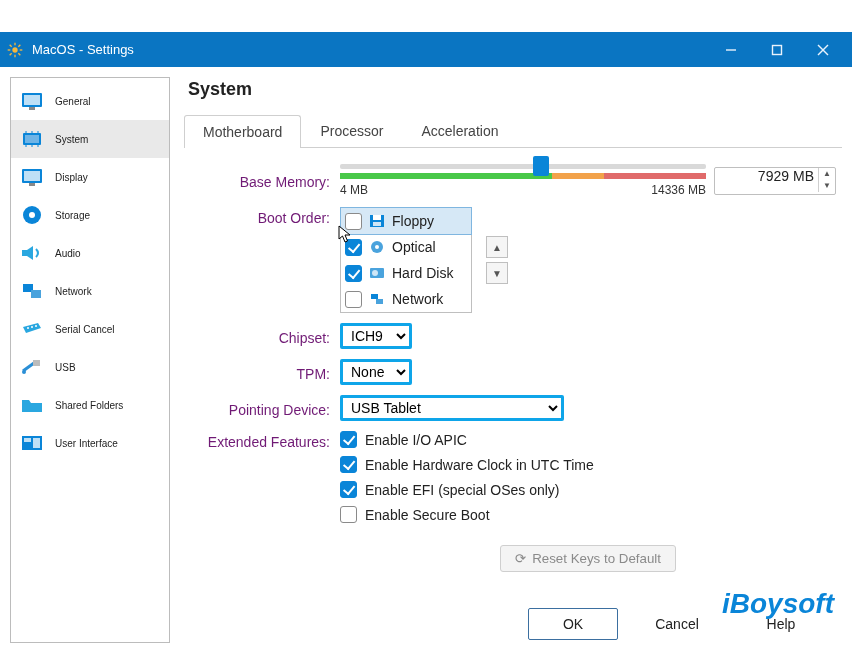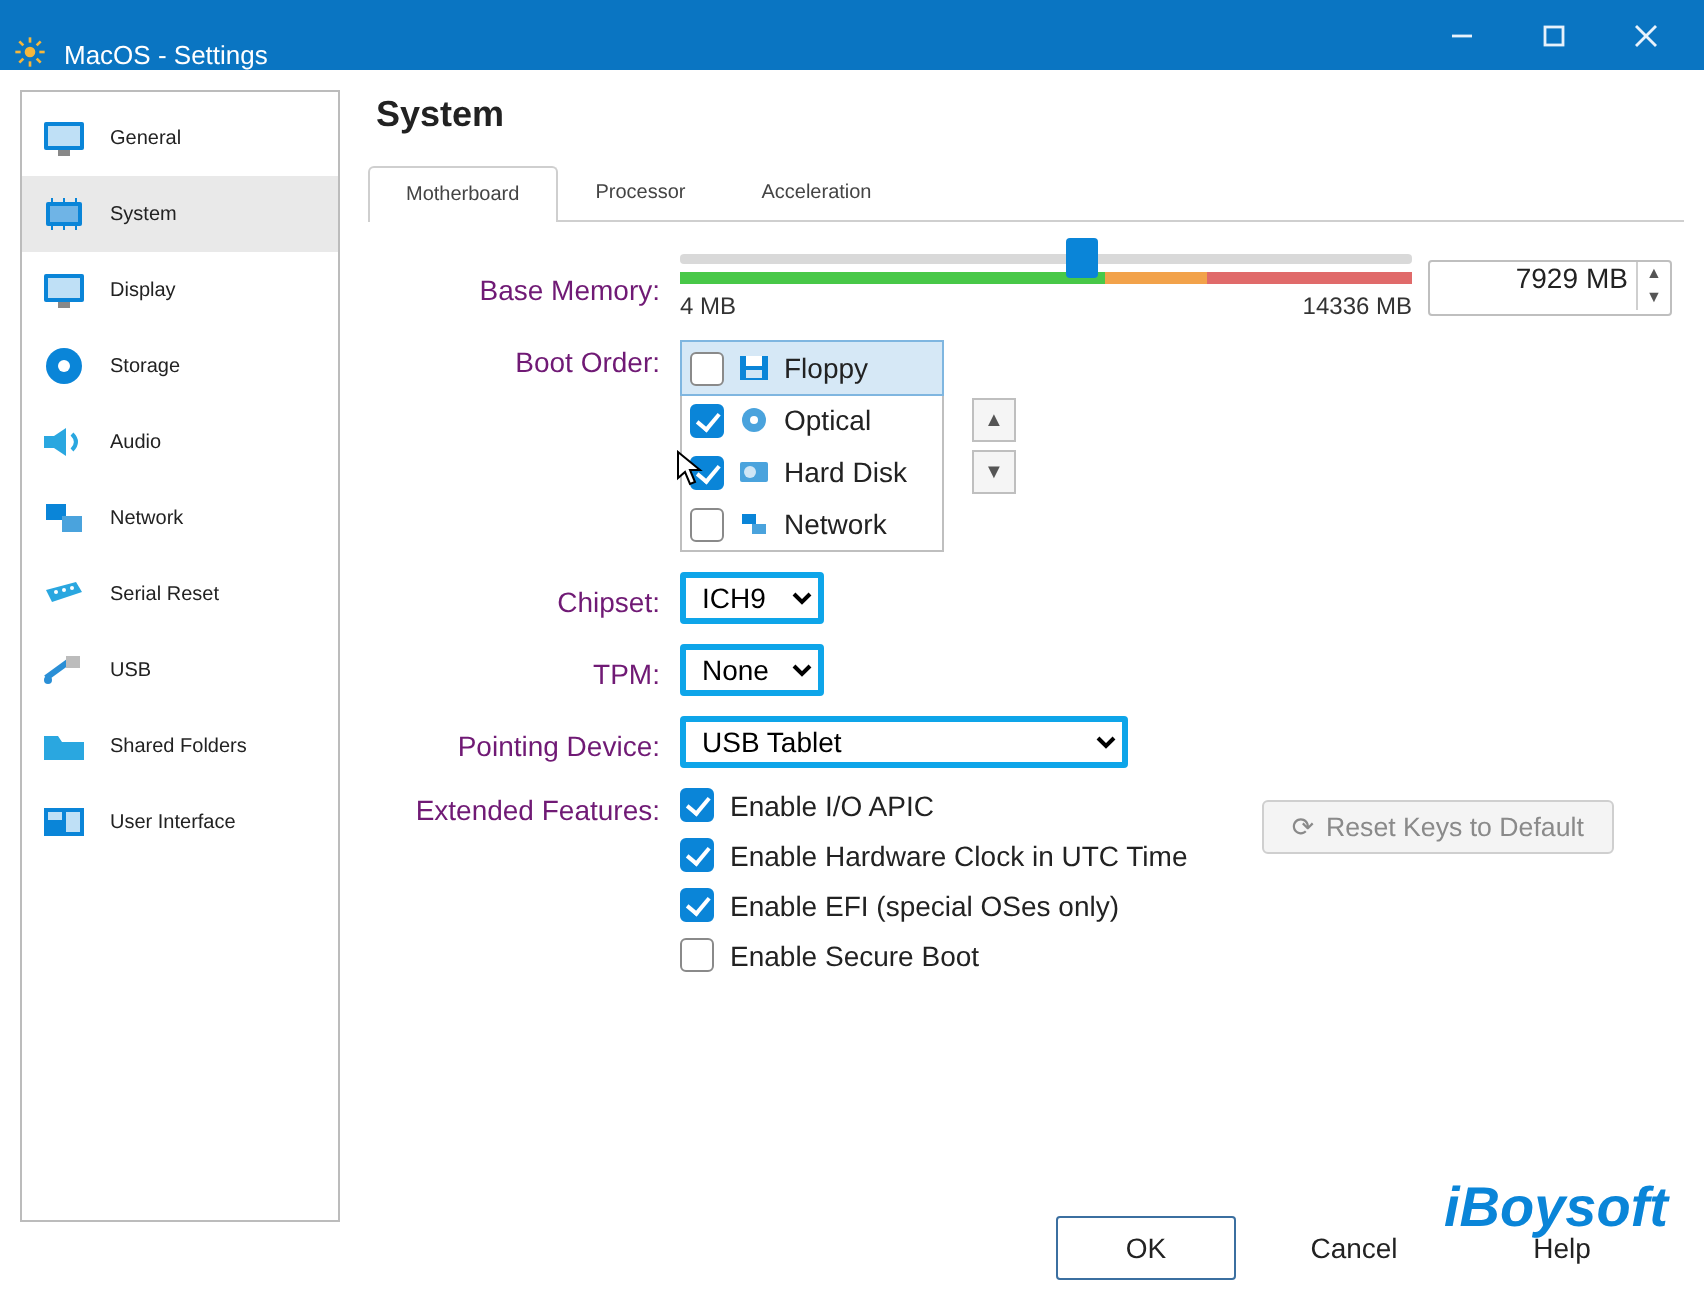--- a/index.html
+++ b/index.html
@@ -5,7 +5,7 @@
   html,body{margin:0;padding:0;font-family:"Segoe UI",Tahoma,sans-serif;font-size:14px;color:#222;background:#fff;}
   .window{width:852px;height:646px;background:#fff;position:relative;overflow:hidden;}
   
-  .titlebar{height:35px;background:linear-gradient(#0a75c2,#0a75c2);color:#fff;display:flex;align-items:flex-end;padding:0 6px;}
+  .titlebar{height:35px;background:linear-gradient(#0a75c2,#0a75c2);color:#fff;display:flex;align-items:center;padding:0 6px;margin-top:32px;}
   .titlebar .gear{width:18px;height:18px;margin-right:8px;display:flex;align-items:center;justify-content:center;}
   .titlebar .title{flex:1;font-size:13px;}
   .titlebar .winbtn{width:46px;height:35px;display:flex;align-items:center;justify-content:center;color:#e8f2fb;}

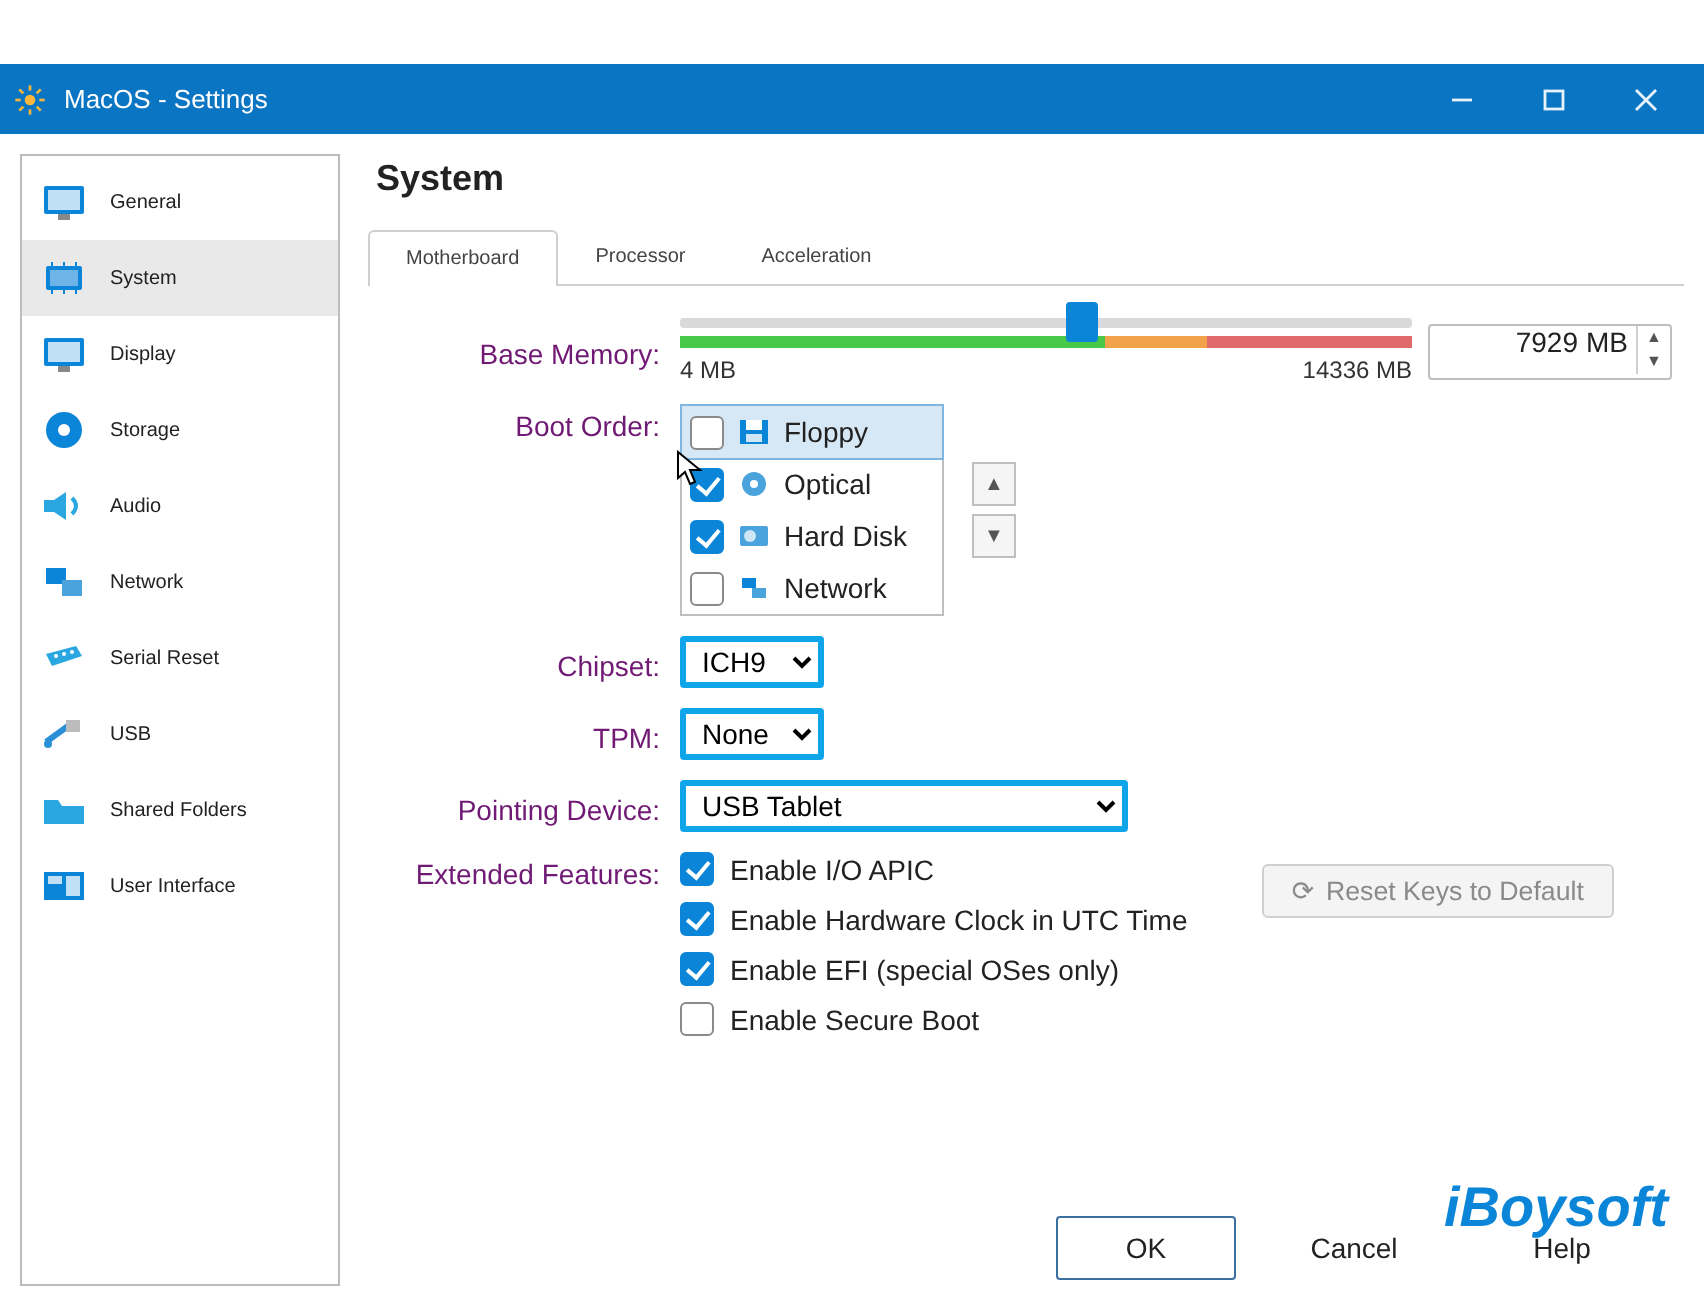--- a/index.html
+++ b/index.html
@@ -22,7 +22,7 @@
   .main{flex:1;display:flex;flex-direction:column;}
   .page-title{font-weight:700;font-size:18px;margin:2px 0 14px 4px;}
   .tabs{display:flex;border-bottom:1px solid #cfcfcf;}
-  .tab{padding:8px 18px;font-size:10px;color:#444;border:1px solid transparent;border-bottom:none;cursor:default;}
+  .tab{padding:8px 18px;font-size:14px;color:#444;border:1px solid transparent;border-bottom:none;cursor:default;}
   .tab.active{border-color:#cfcfcf;border-radius:3px 3px 0 0;background:#fff;position:relative;top:1px;}
   .form{padding:16px 6px 0 6px;}
   .row{display:flex;align-items:center;margin-bottom:10px;}

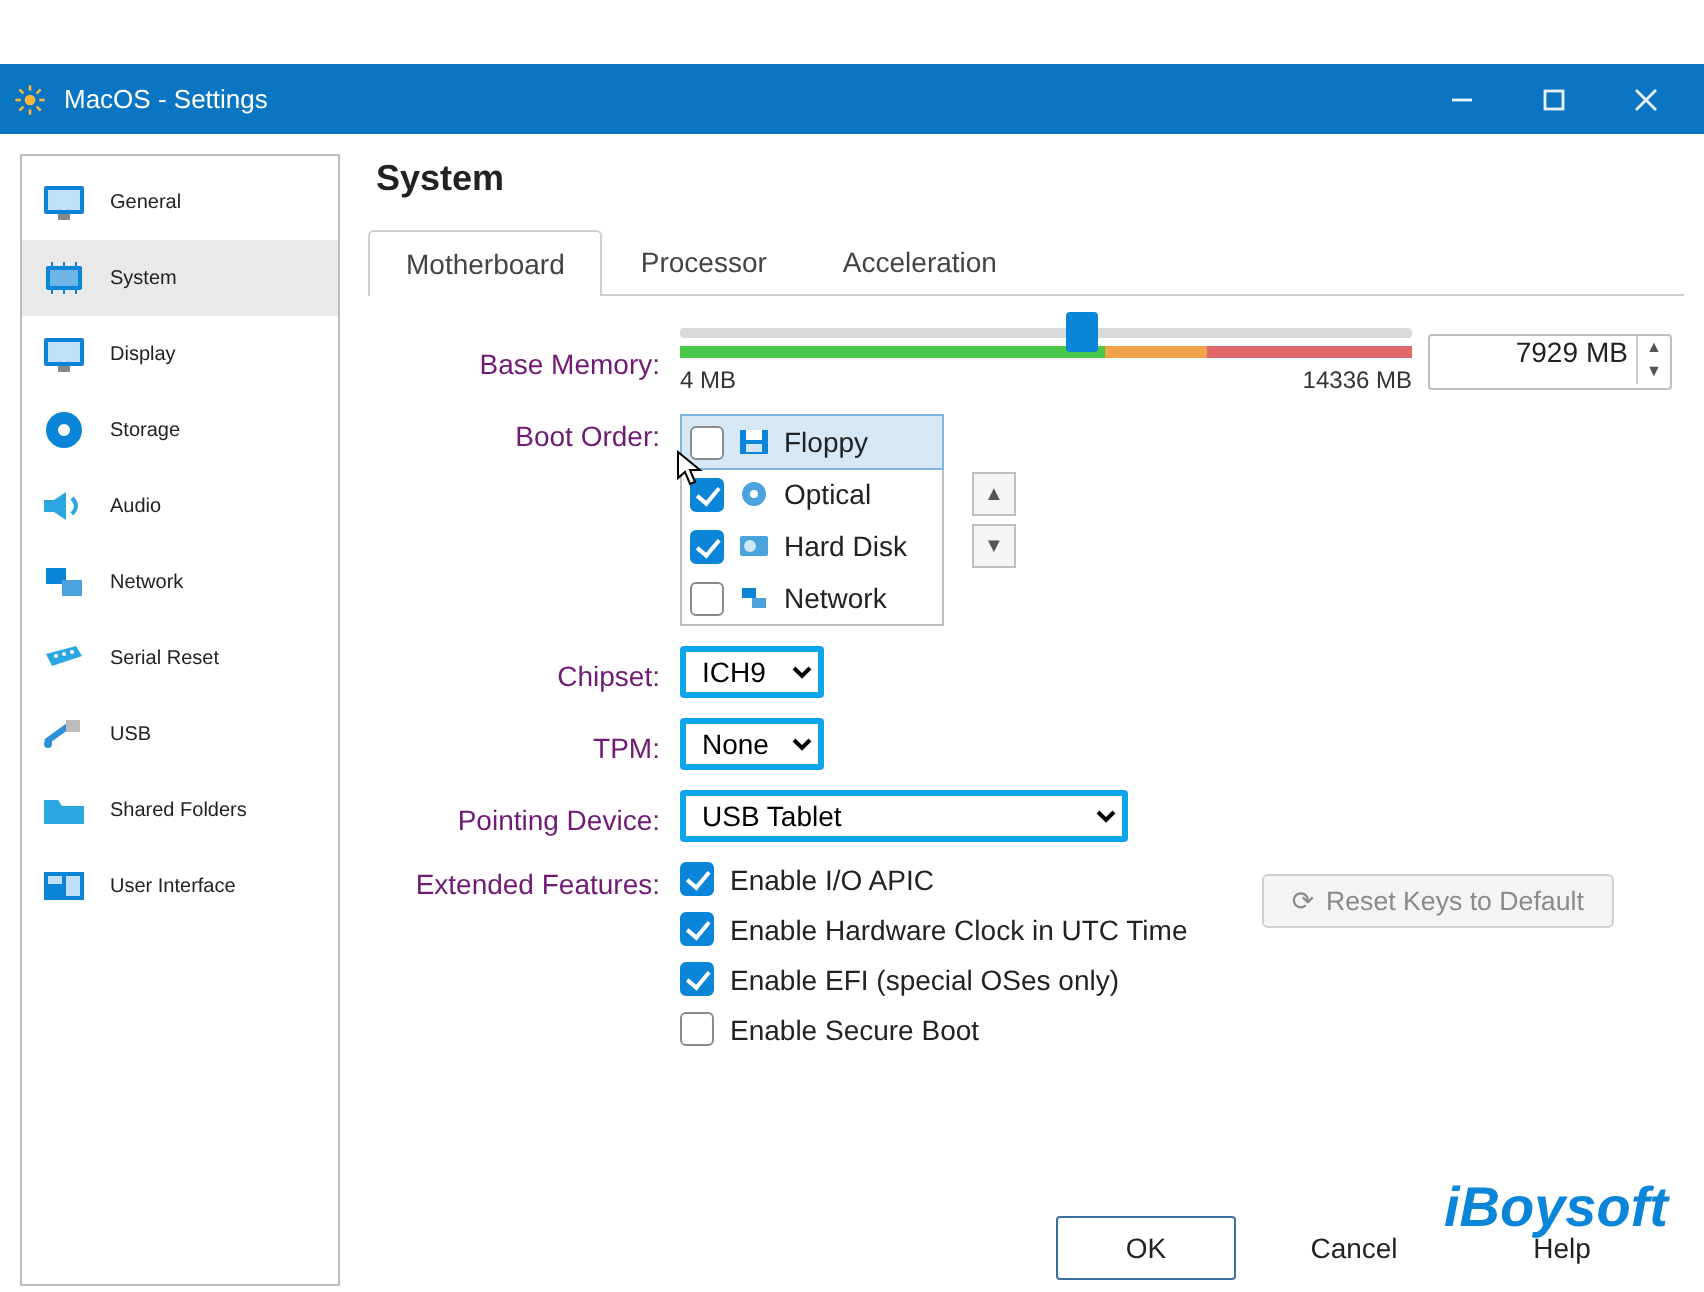--- a/index.html
+++ b/index.html
@@ -180,7 +180,7 @@
               <circle cx="16" cy="7" r="1" fill="#fff"></circle>
             </svg>
           </span>
-          <span class="sb-label">Serial Reset</span>
+          <span class="sb-label">Serial Cancel</span>
         </div>
         <div class="sb-item">
           <span class="sb-icon">

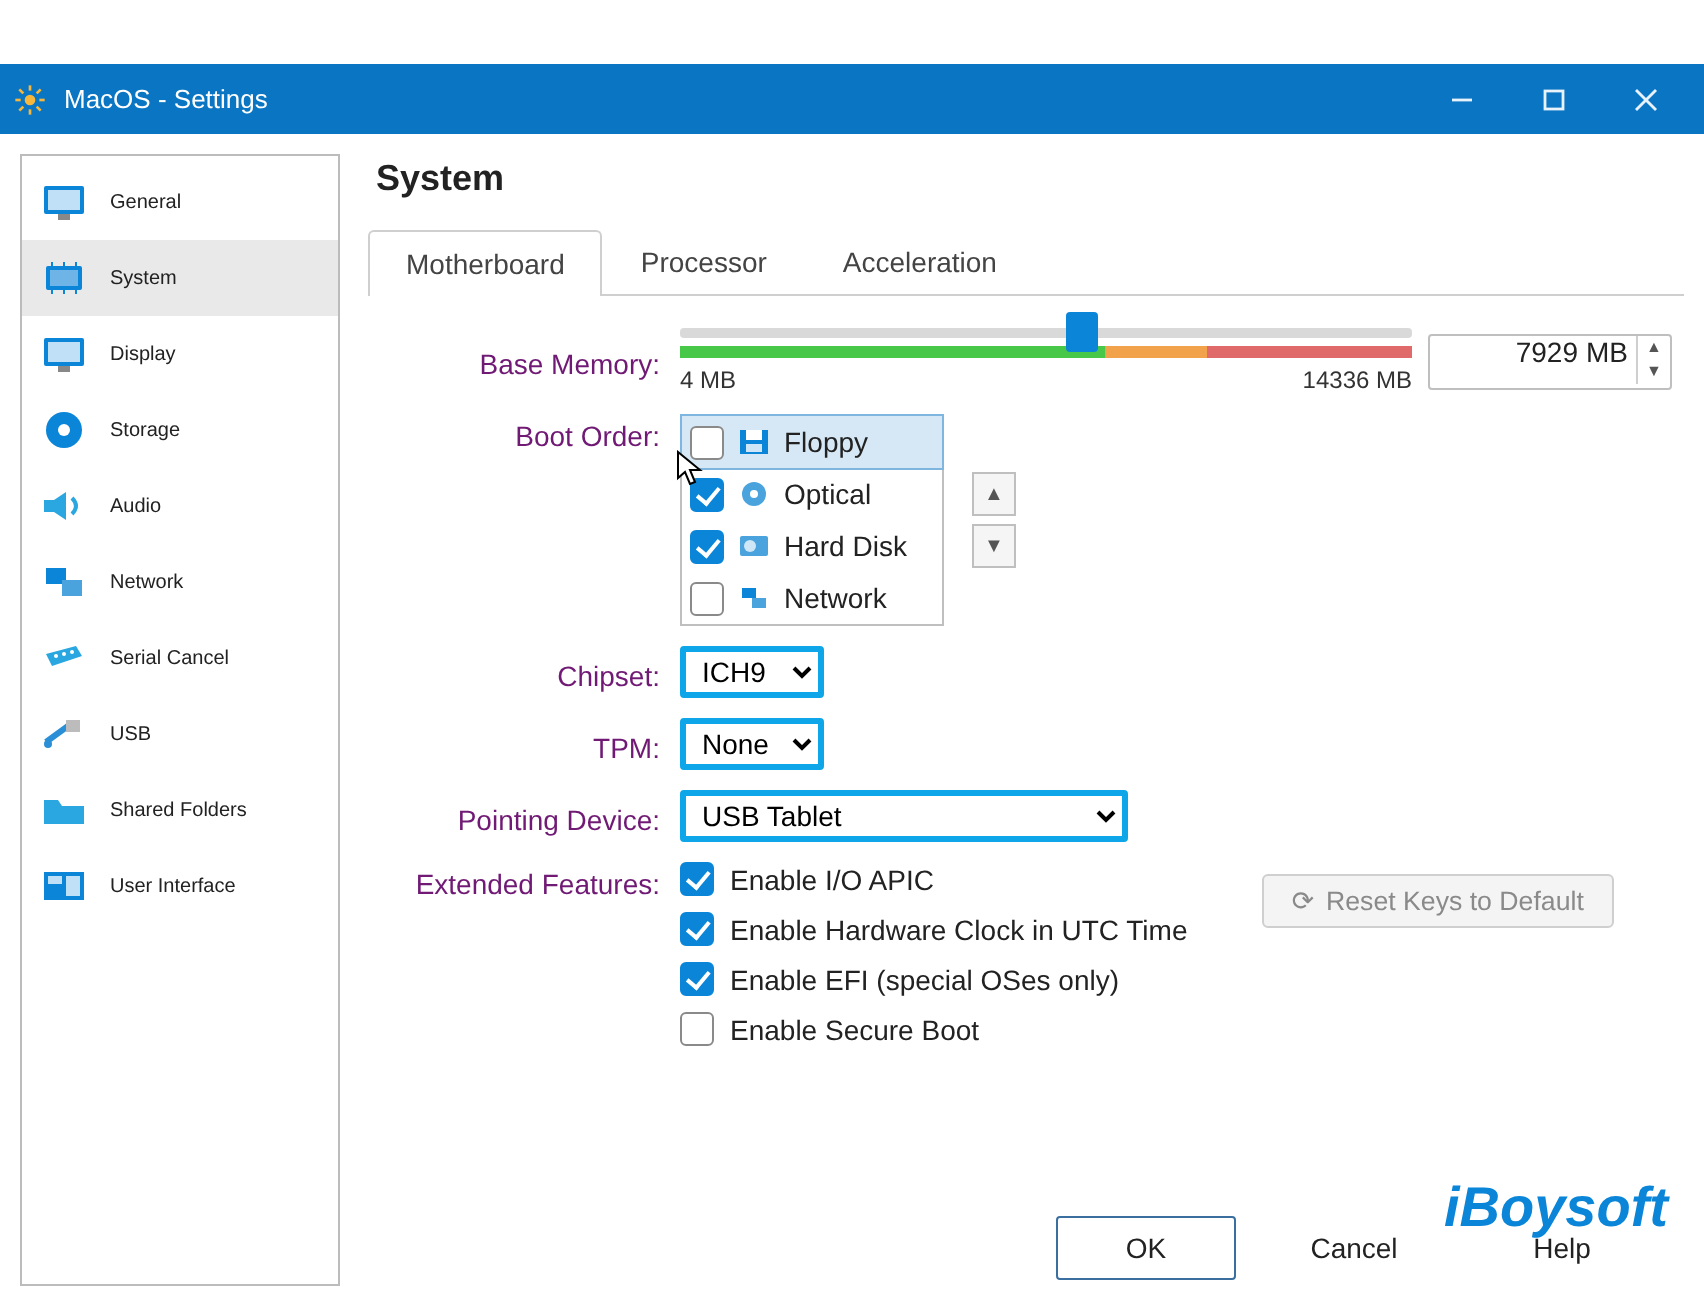--- a/index.html
+++ b/index.html
@@ -323,7 +323,7 @@
 
         <div class="row top">
           <div class="lbl">Extended Features:</div>
-          <div class="ctrl" style="flex-direction:row;align-items:flex-start;">
+          <div class="ctrl" style="flex-direction:column;align-items:flex-start;">
             <div id="features">
                 <div class="feat">
                   <span class="chk on"></span>

